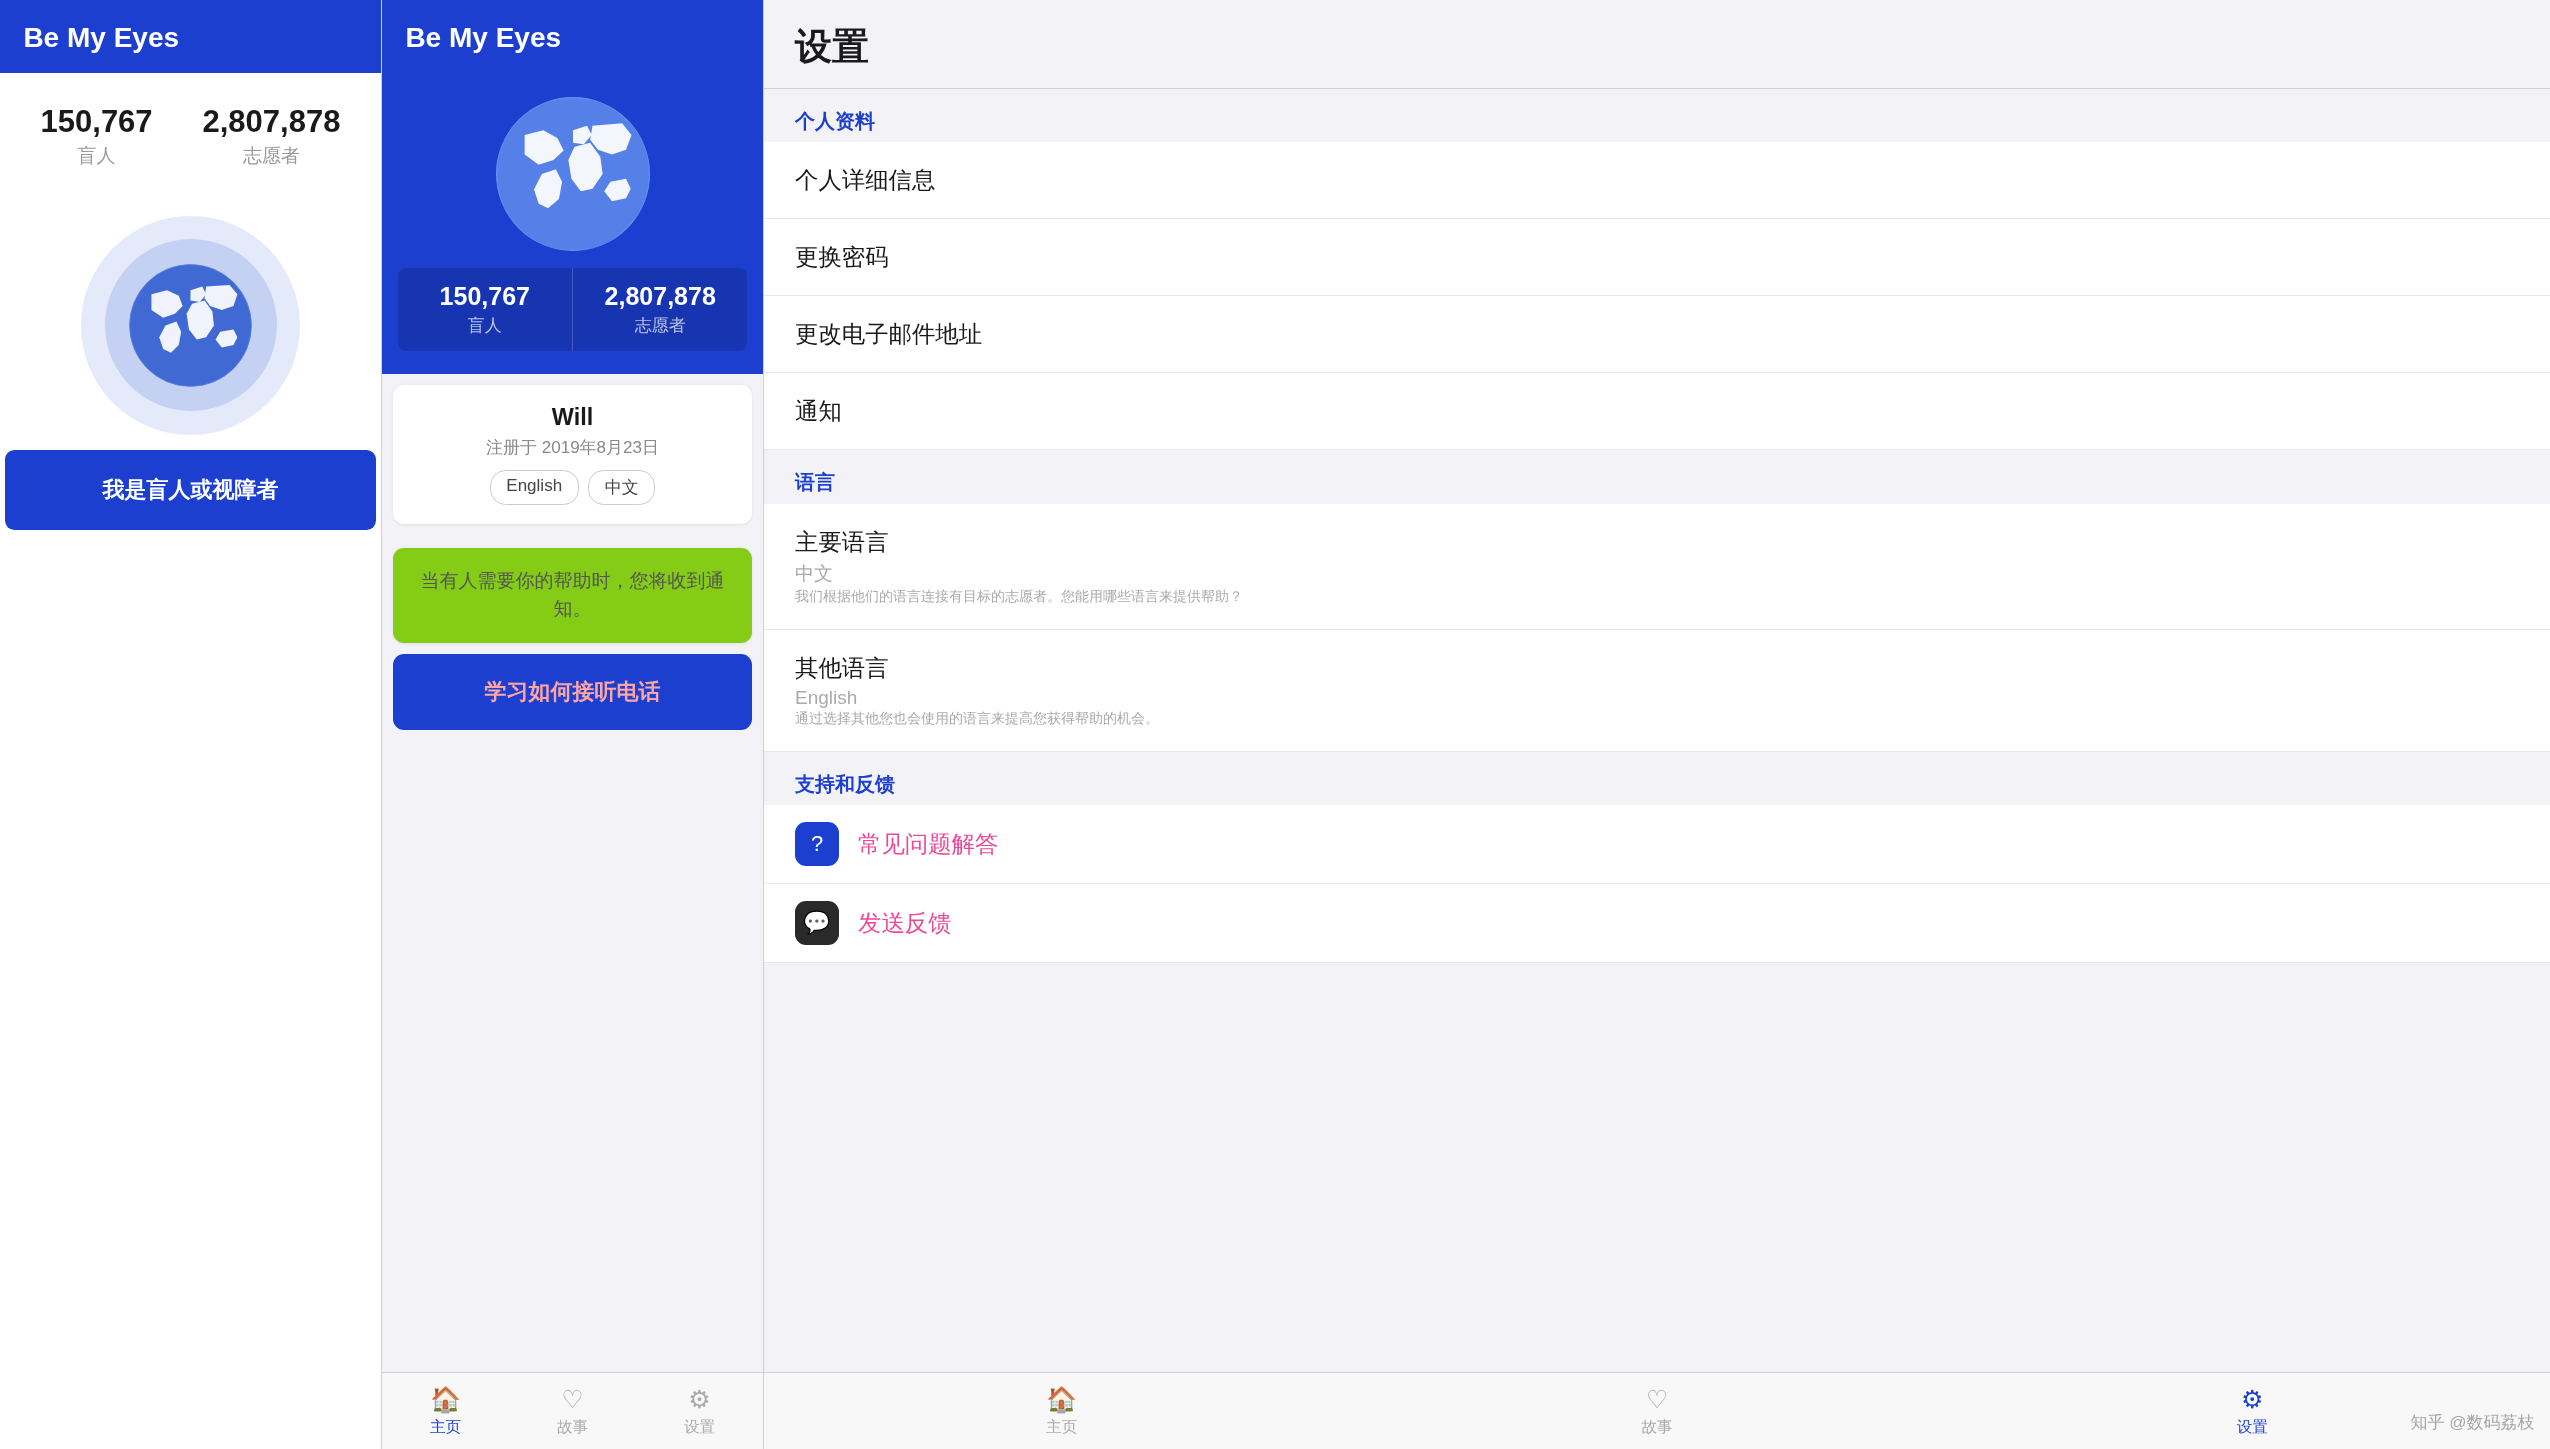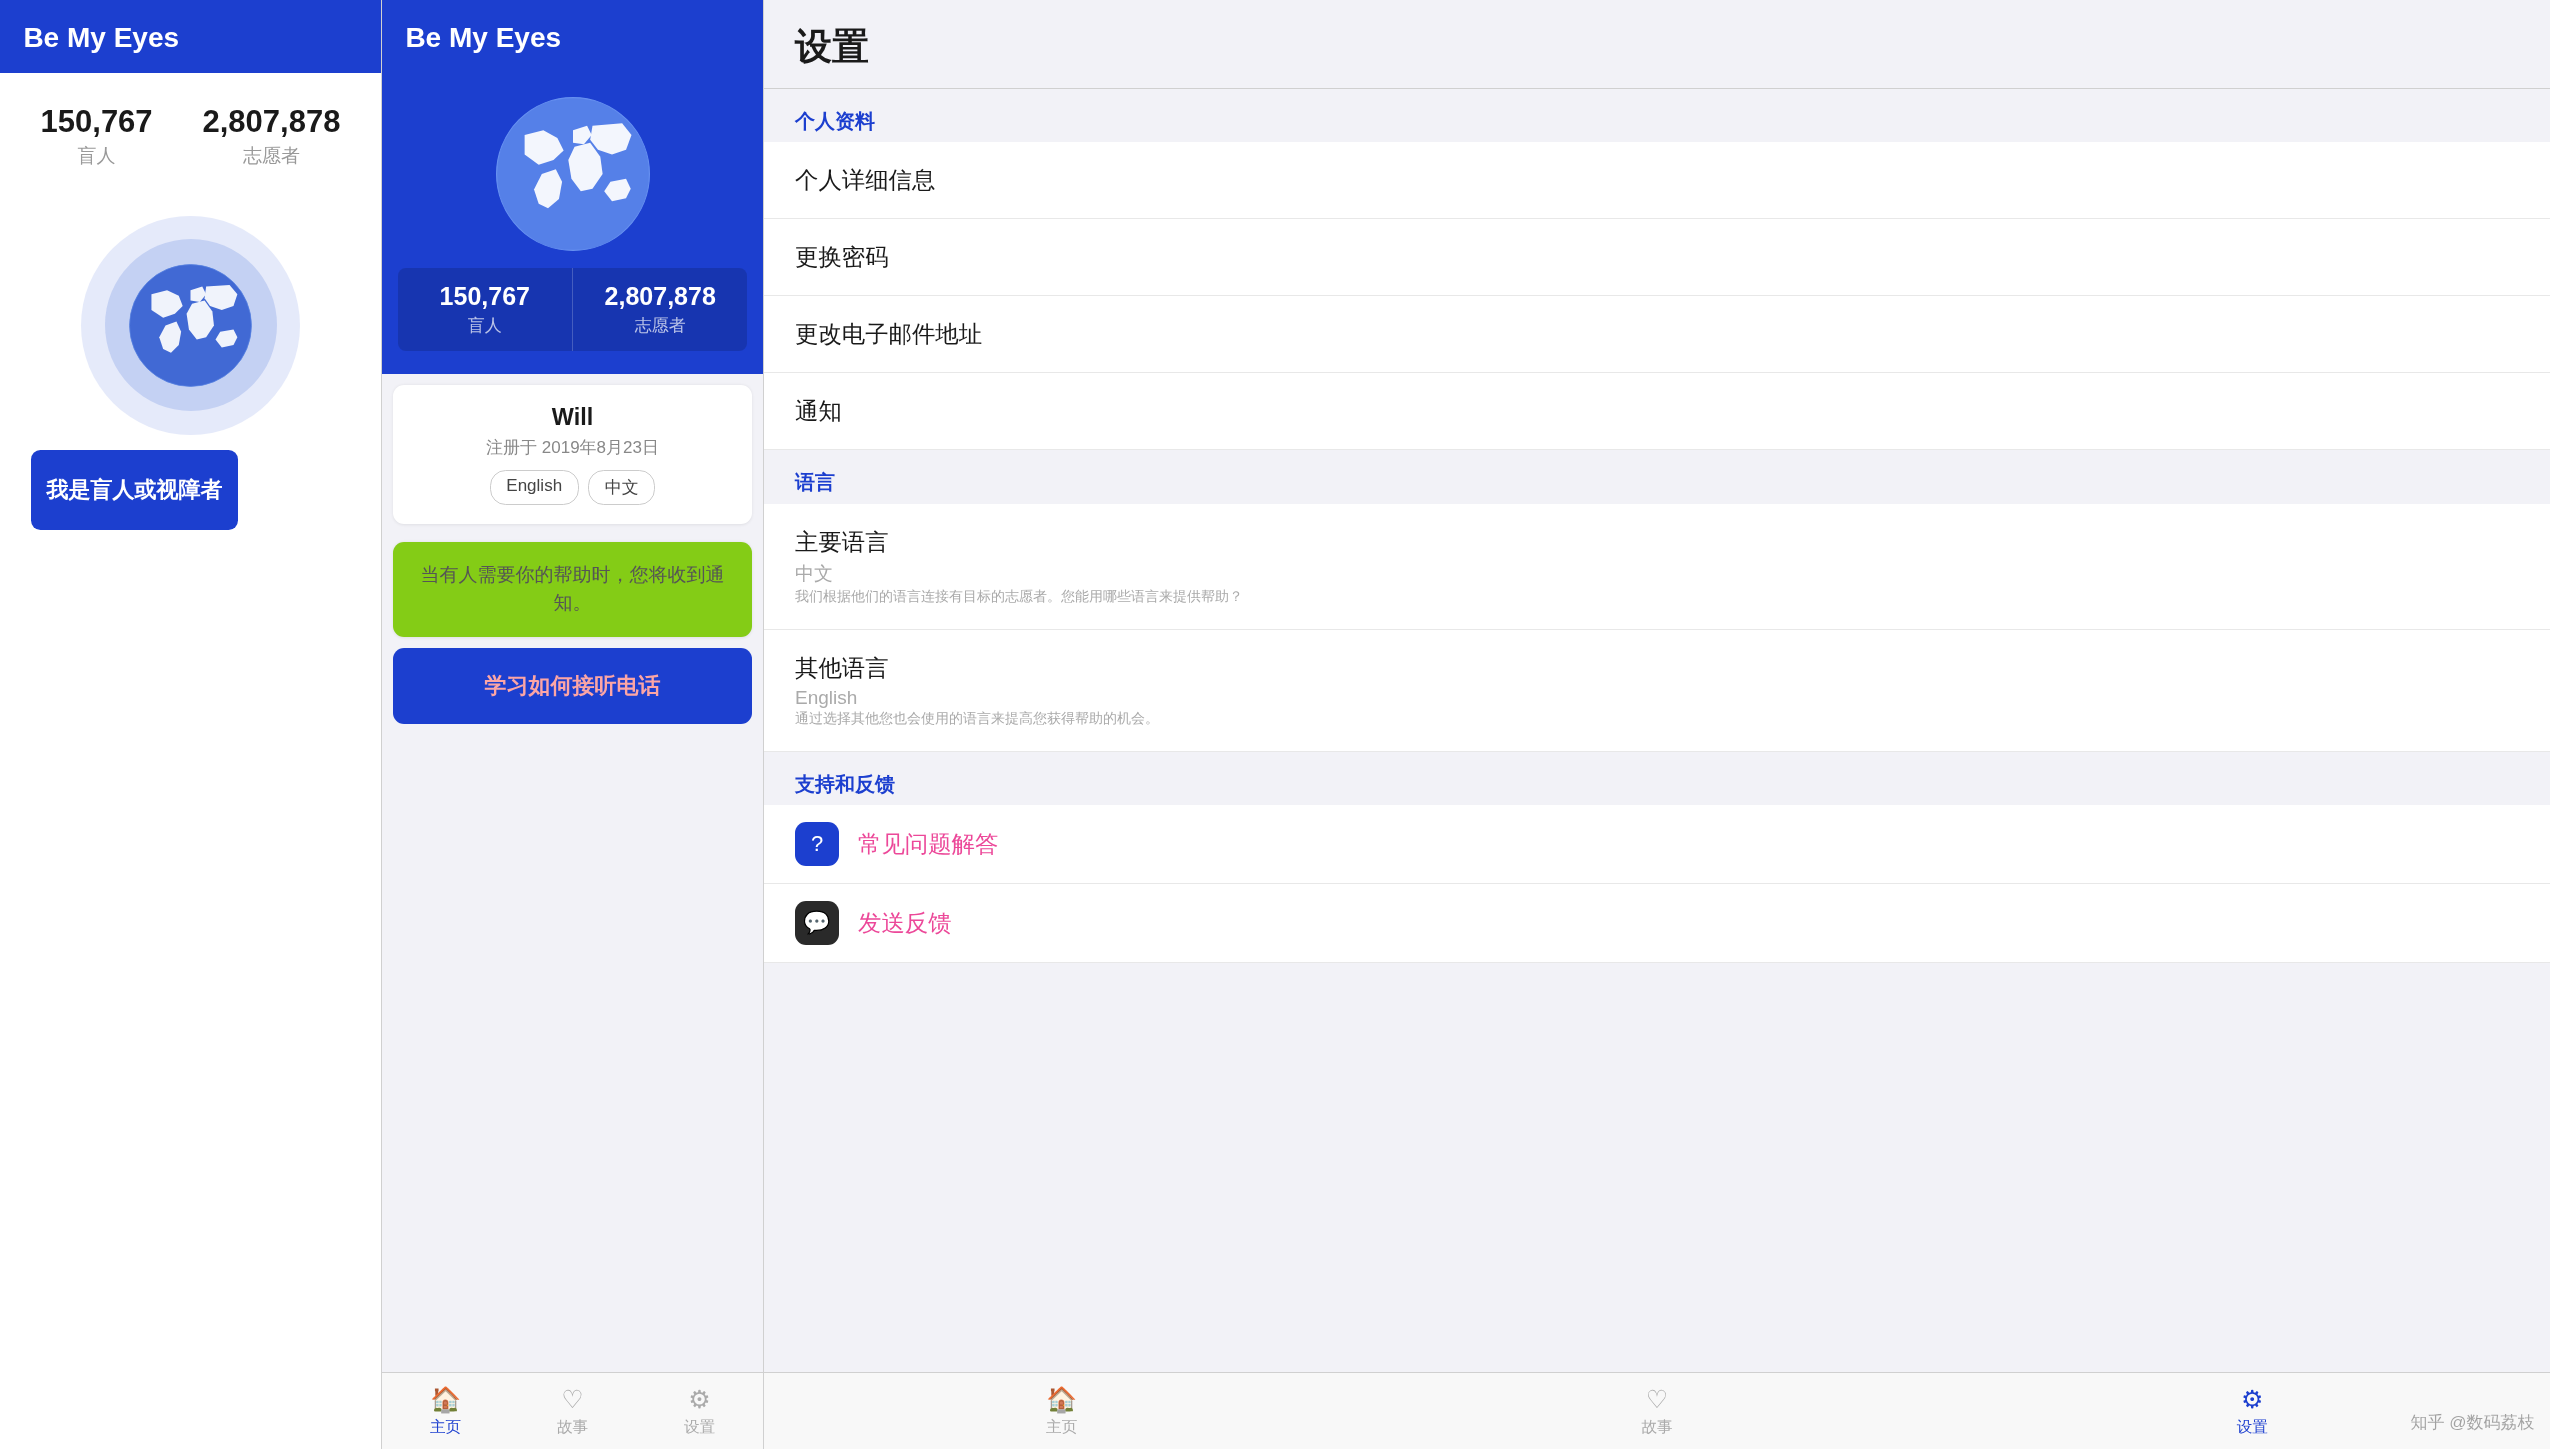--- a/index.html
+++ b/index.html
@@ -180,7 +180,7 @@
 
     .user-card {
       background: #ffffff;
-      margin: 11px 11px 7px;
+      margin: 11px 11px 13px;
       border-radius: 11px;
       padding: 19px 14px;
       text-align: center;

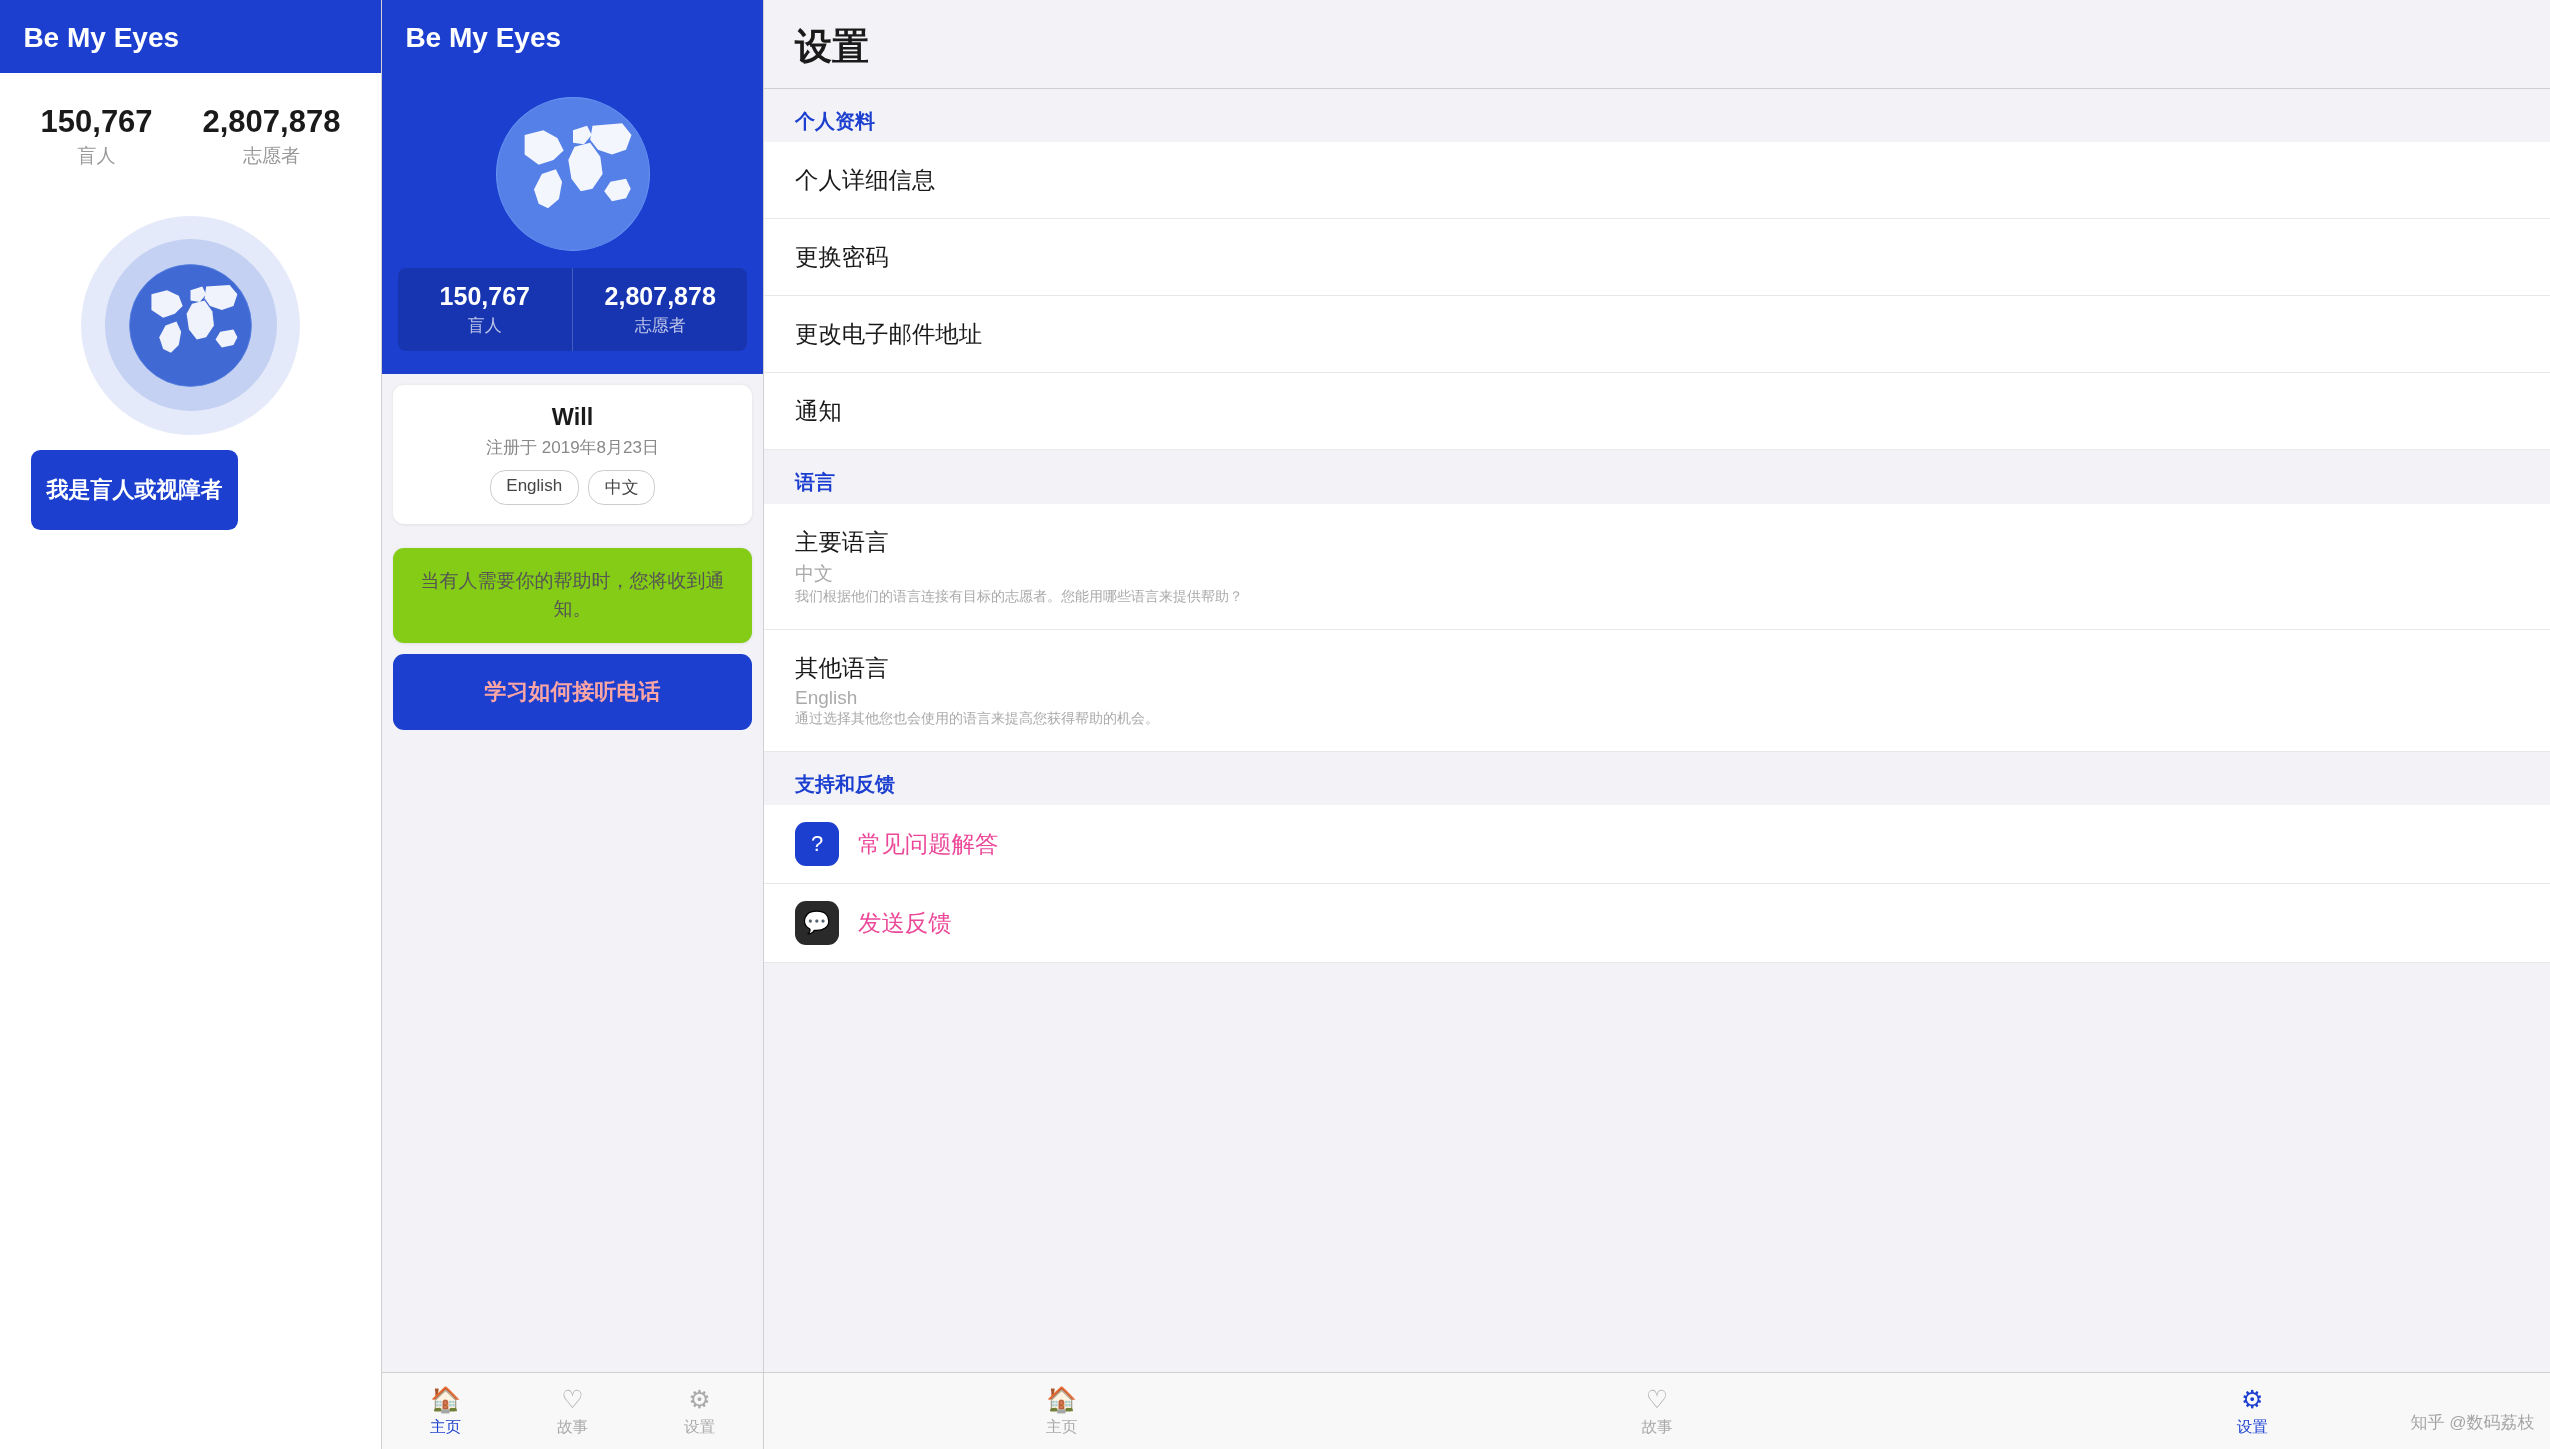--- a/index.html
+++ b/index.html
@@ -103,9 +103,9 @@
     }
 
     .panel-1-buttons {
-      padding: 0 31px;
-      display: flex;
-      flex-direction: row;
+      padding: 0 5px;
+      display: flex;
+      flex-direction: column;
       gap: 4px;
     }
     .btn-primary {

